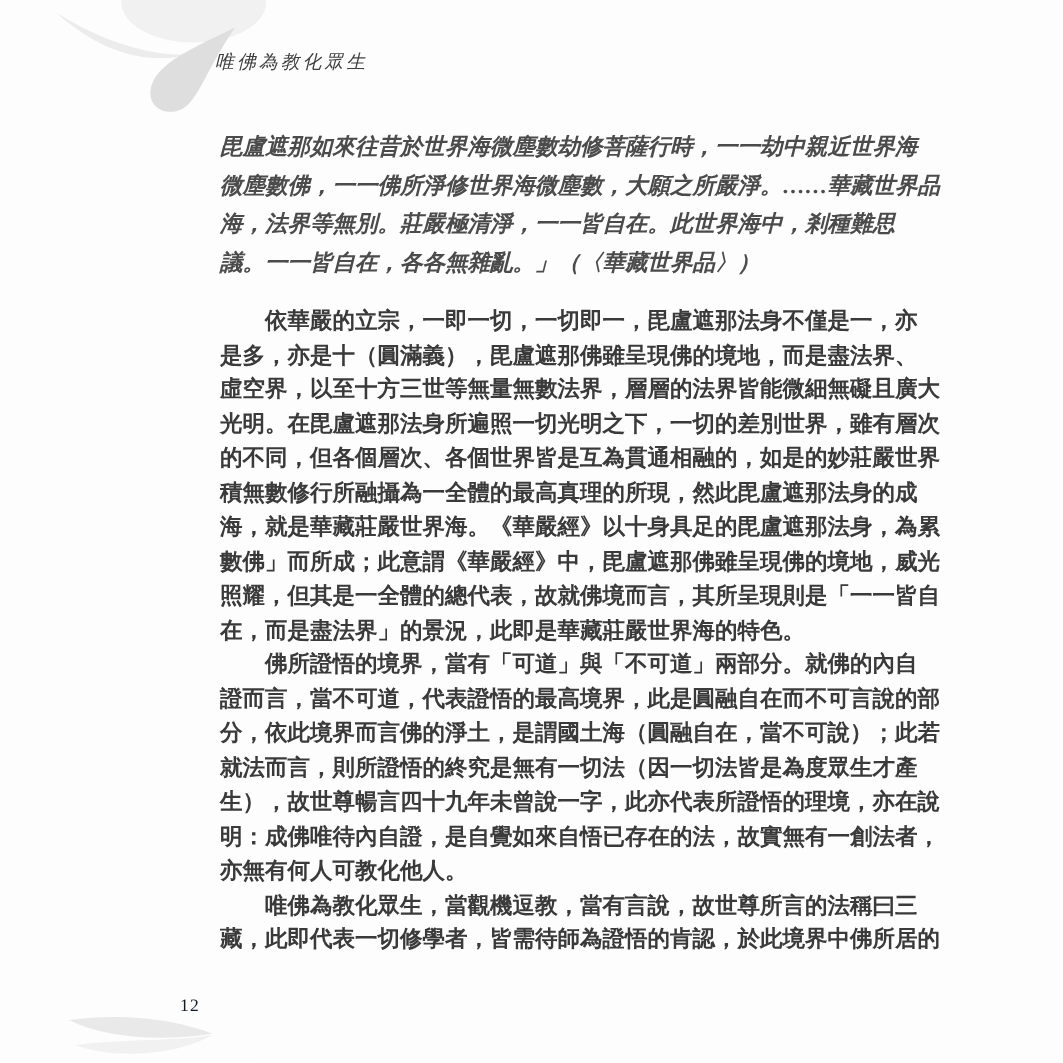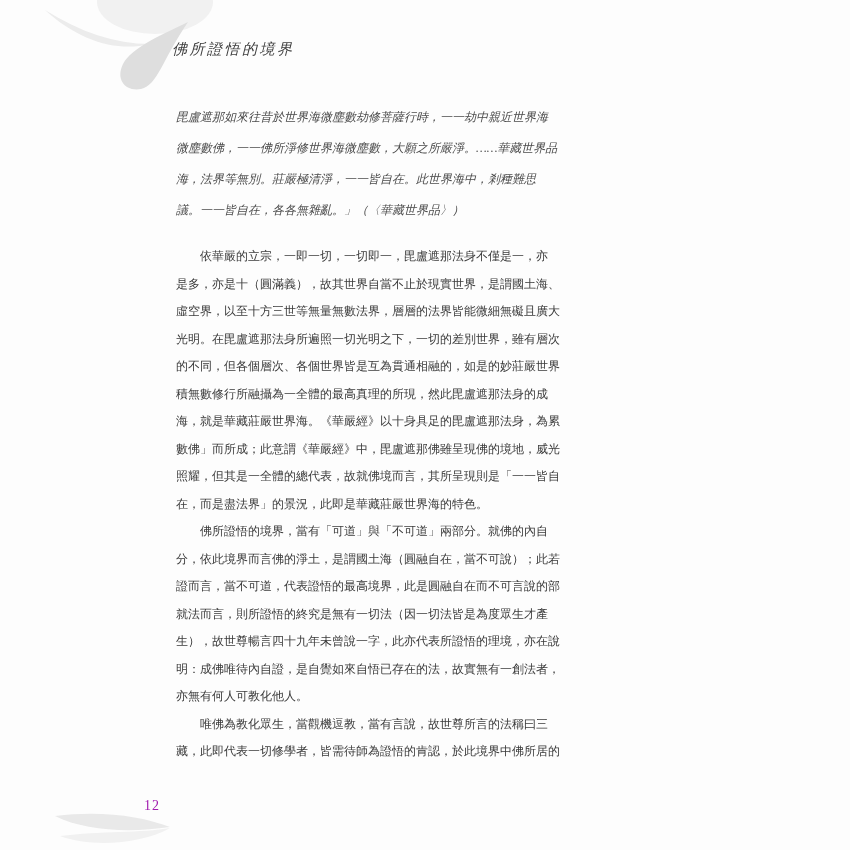--- a/index.html
+++ b/index.html
@@ -86,7 +86,7 @@
     <path d="M 168 22 C 135 38, 112 48, 103 64 C 95 80, 106 92, 121 89 C 138 85, 142 60, 168 22 Z" fill="#dedede"></path>
   </svg>
 
-  <div class="running-head">佛所證悟的境界</div>
+  <div class="running-head">唯佛為教化眾生</div>
 
   <div class="text-block">
     <div class="quote-block">

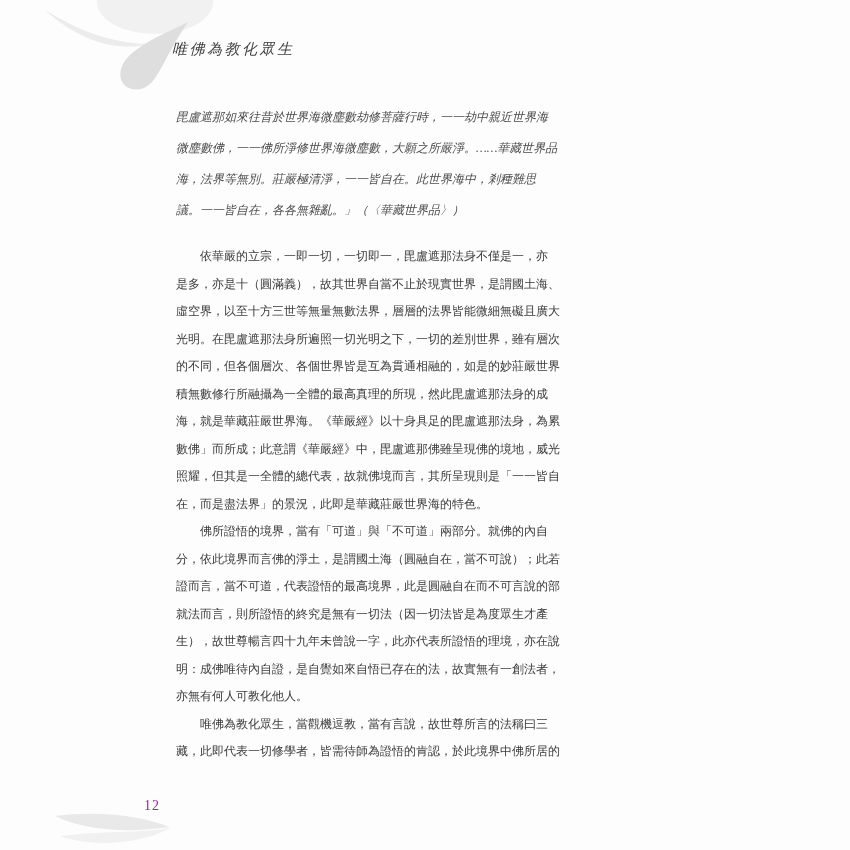--- a/index.html
+++ b/index.html
@@ -45,8 +45,9 @@
     top: 102px;
     width: 514px;
     color: #3a3a3a;
-    font-size: 12px;
+    font-size: 18px;
     text-align: justify;
+    font-weight: bold;
   }
   .quote-block {
     color: #4b4b4b;

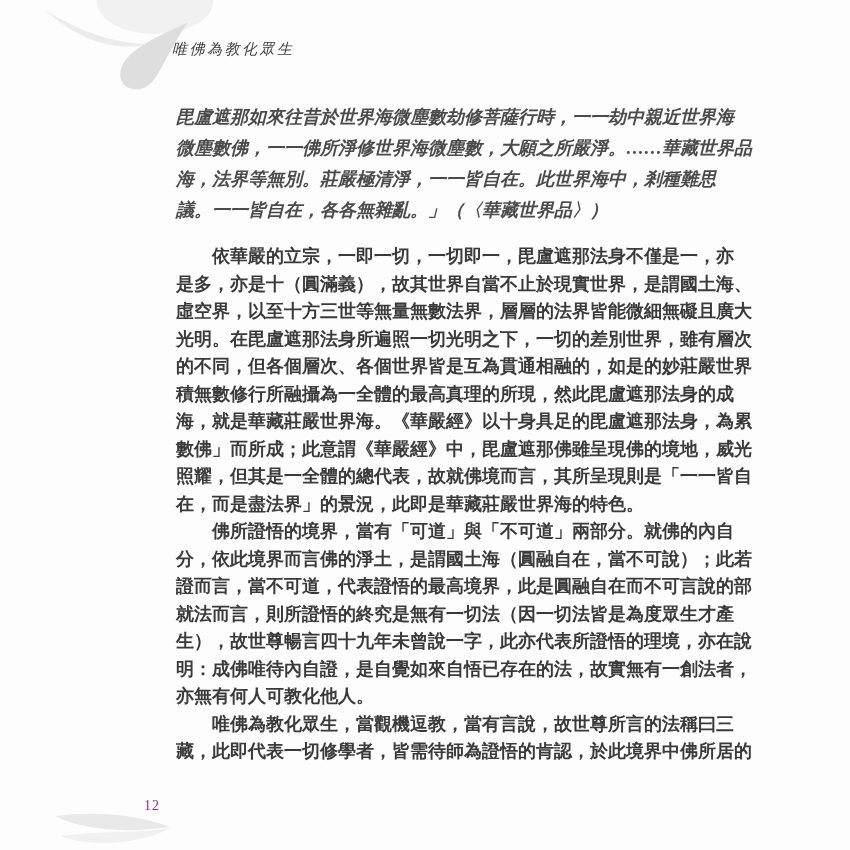--- a/index.html
+++ b/index.html
@@ -99,7 +99,7 @@
     <div id="paragraphs">
         <div class="para">
           <div class="line indent">依華嚴的立宗，一即一切，一切即一，毘盧遮那法身不僅是一，亦</div>
-          <div class="line">是多，亦是十（圓滿義），故其世界自當不止於現實世界，是謂國土海、</div>
+          <div class="line">是多，亦是十（圓滿義），毘盧遮那佛雖呈現佛的境地，而是盡法界、</div>
           <div class="line">虛空界，以至十方三世等無量無數法界，層層的法界皆能微細無礙且廣大</div>
           <div class="line">光明。在毘盧遮那法身所遍照一切光明之下，一切的差別世界，雖有層次</div>
           <div class="line">的不同，但各個層次、各個世界皆是互為貫通相融的，如是的妙莊嚴世界</div>

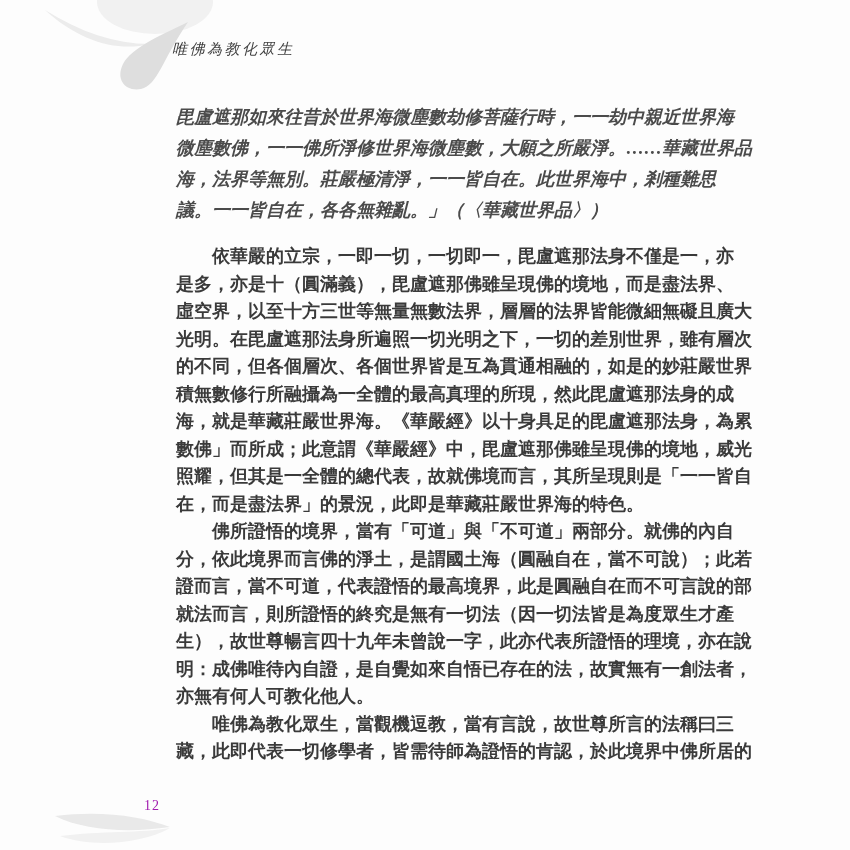--- a/index.html
+++ b/index.html
@@ -111,8 +111,8 @@
         </div>
         <div class="para">
           <div class="line indent">佛所證悟的境界，當有「可道」與「不可道」兩部分。就佛的內自</div>
+          <div class="line">證而言，當不可道，代表證悟的最高境界，此是圓融自在而不可言說的部</div>
           <div class="line">分，依此境界而言佛的淨土，是謂國土海（圓融自在，當不可說）；此若</div>
-          <div class="line">證而言，當不可道，代表證悟的最高境界，此是圓融自在而不可言說的部</div>
           <div class="line">就法而言，則所證悟的終究是無有一切法（因一切法皆是為度眾生才產</div>
           <div class="line">生），故世尊暢言四十九年未曾說一字，此亦代表所證悟的理境，亦在說</div>
           <div class="line">明：成佛唯待內自證，是自覺如來自悟已存在的法，故實無有一創法者，</div>

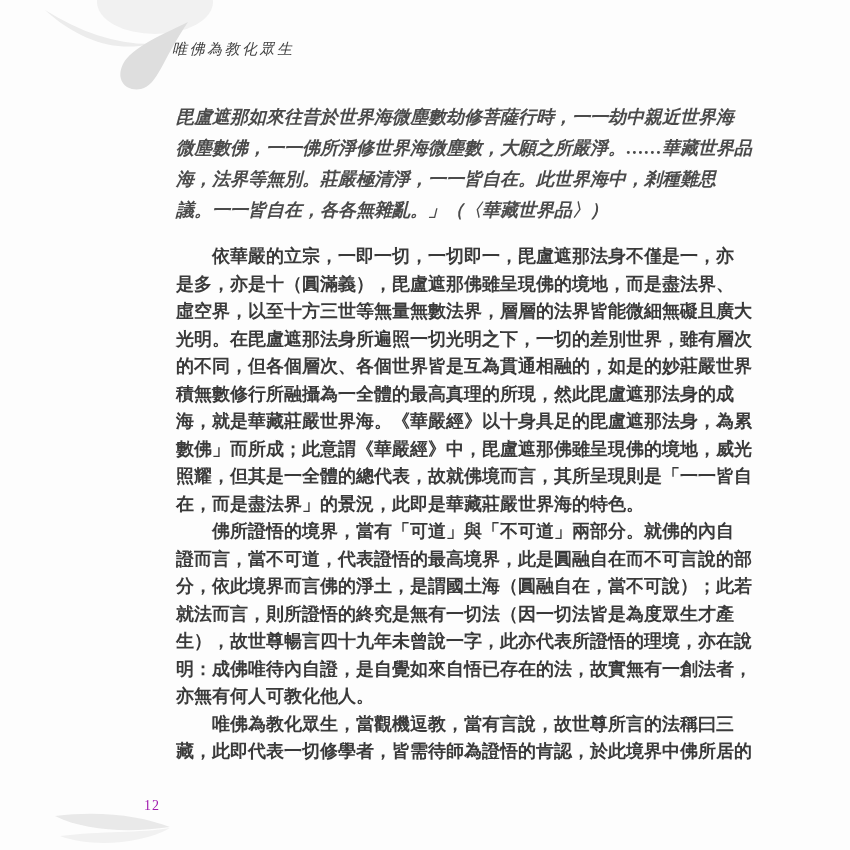--- a/index.html
+++ b/index.html
@@ -72,7 +72,7 @@
     left: 144px;
     top: 798px;
     font-size: 14px;
-    color: #a21caf;
+    color: #0f172a;
     letter-spacing: 1px;
   }
 </style>

